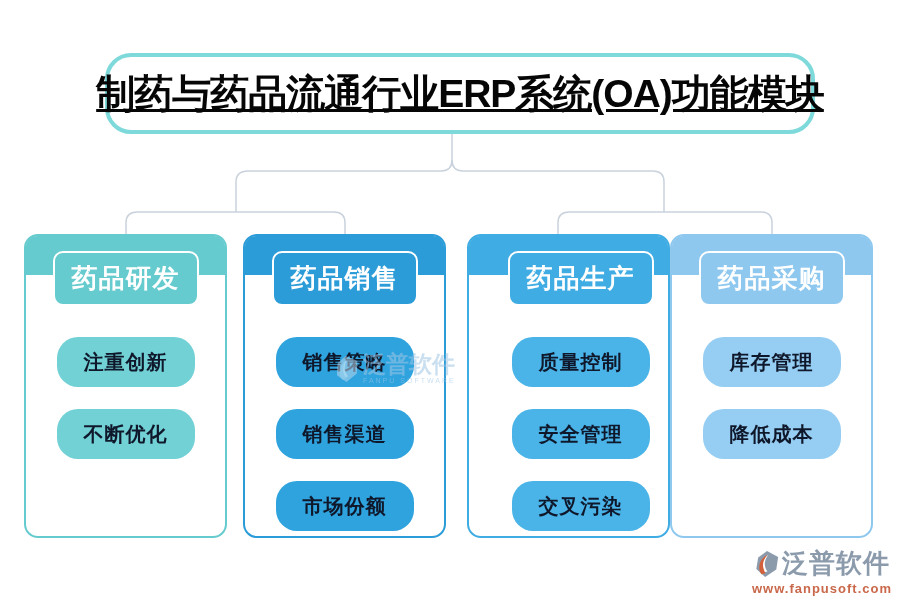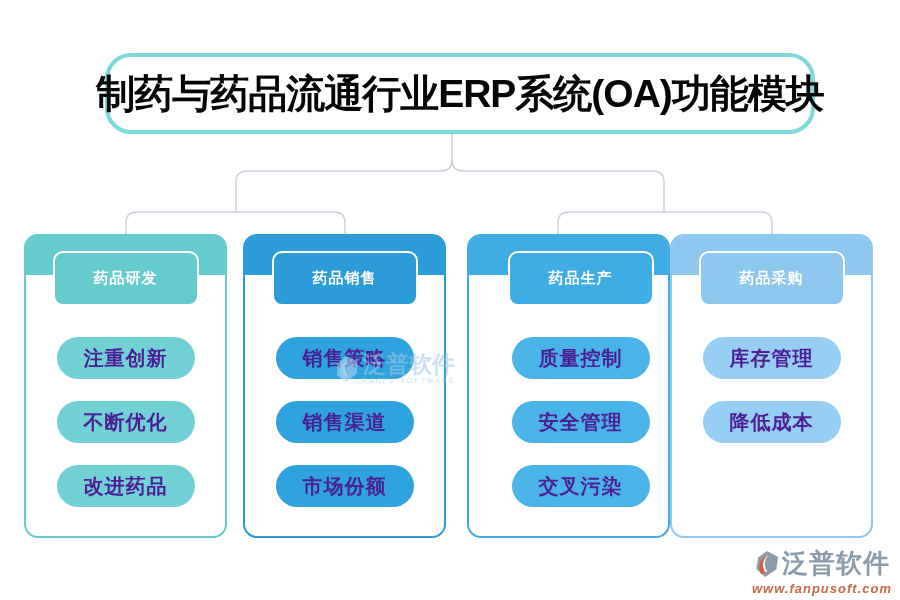--- a/index.html
+++ b/index.html
@@ -19,7 +19,7 @@
   }
   .title-box .title-text{
     font-size:39px;font-weight:bold;color:var(--titleText,#060606);
-    letter-spacing:-1px;white-space:nowrap;
+    letter-spacing:-1px;white-space:nowrap;text-decoration:underline;
   }
 
   

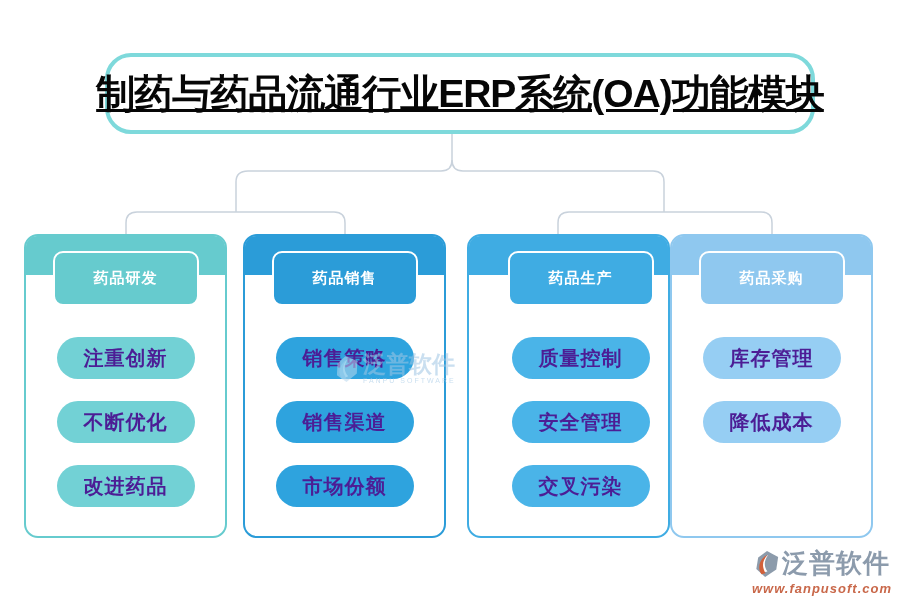--- a/index.html
+++ b/index.html
@@ -35,7 +35,7 @@
     position:relative;margin:15px auto 0;width:146px;height:55px;box-sizing:border-box;
     background:var(--c);border:2px solid #ffffff;border-radius:10px;
     display:flex;align-items:center;justify-content:center;
-    color:#ffffff;font-size:15px;font-weight:bold;letter-spacing:1px;z-index:3;
+    color:#ffffff;font-size:26px;font-weight:bold;letter-spacing:1px;z-index:3;
   }
   .card .pill{
     position:relative;margin:22px auto 0;width:138px;height:42px;box-sizing:border-box;

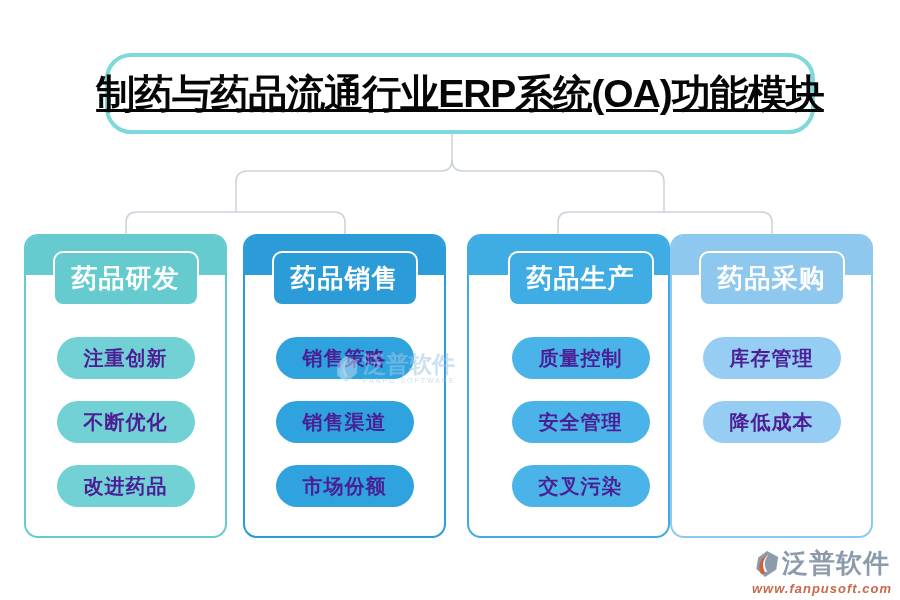--- a/index.html
+++ b/index.html
@@ -38,10 +38,10 @@
     color:#ffffff;font-size:26px;font-weight:bold;letter-spacing:1px;z-index:3;
   }
   .card .pill{
-    position:relative;margin:22px auto 0;width:138px;height:42px;box-sizing:border-box;
+    position:relative;margin:22px auto 0;width:138px;height:50px;box-sizing:border-box;
     background:var(--pill);border-radius:21px;
     display:flex;align-items:center;justify-content:center;
-    color:#4c1d95;font-size:20px;font-weight:bold;letter-spacing:1px;z-index:3;
+    color:#0f172a;font-size:20px;font-weight:bold;letter-spacing:1px;z-index:3;
   }
   .card .pill.first{margin-top:31px;}
   .card-1{left:24px;}

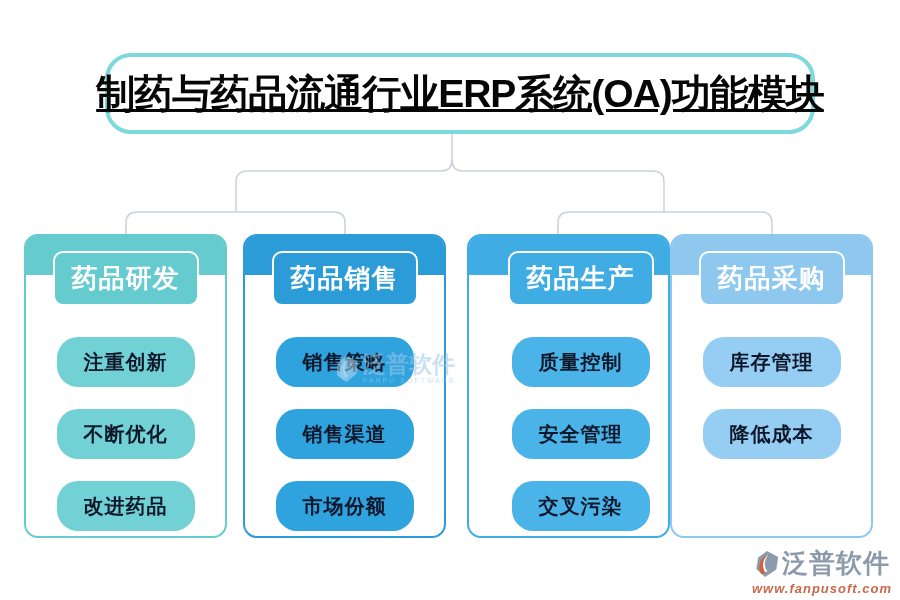--- a/index.html
+++ b/index.html
@@ -90,7 +90,6 @@
     <div class="header">药品研发</div>
     <div class="pill first">注重创新</div>
     <div class="pill">不断优化</div>
-    <div class="pill">改进药品</div>
   </div>
 
   <div class="card card-2" style="--c: #2b9cd8; --pill: #2ea3de;">

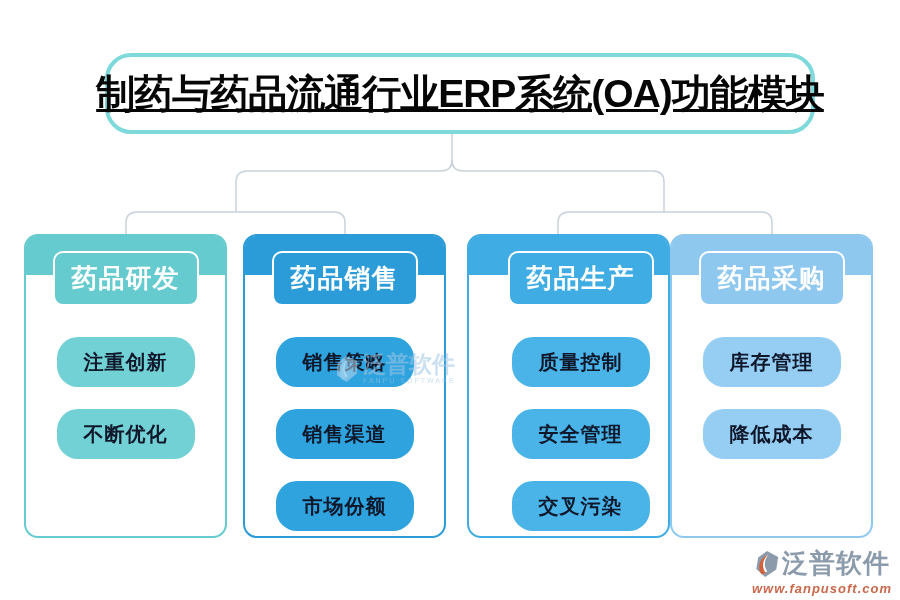--- a/index.html
+++ b/index.html
@@ -67,7 +67,7 @@
   .footer-logo .row{display:flex;align-items:center;}
   .footer-logo .glyph{width:26px;height:28px;margin-right:2px;}
   .footer-logo .brand{font-size:26px;font-weight:bold;color:var(--logoText,#8c9bac);letter-spacing:1px;white-space:nowrap;}
-  .footer-logo .url{font-size:13px;font-weight:bold;color:var(--logoUrl,#c9684a);letter-spacing:1px;margin-top:0;white-space:nowrap;font-style:italic;}
+  .footer-logo .url{font-size:13px;font-weight:bold;color:var(--logoUrl,#c9684a);letter-spacing:1px;margin-top:0;white-space:nowrap;}
 </style>
 </head>
 <body style="--titleBorder: #7ed9db; --titleText: #060606; --connector: #c9d2dc; --logoText: #8c9bac; --logoUrl: #c9684a;">

